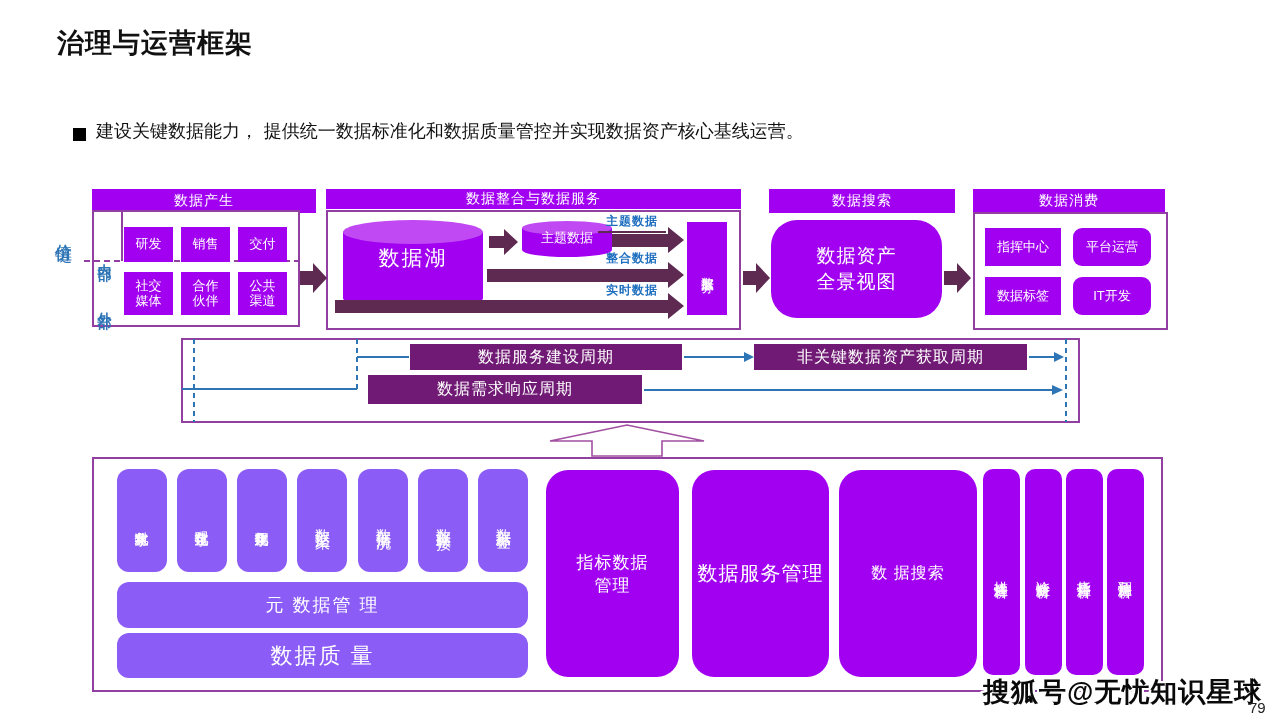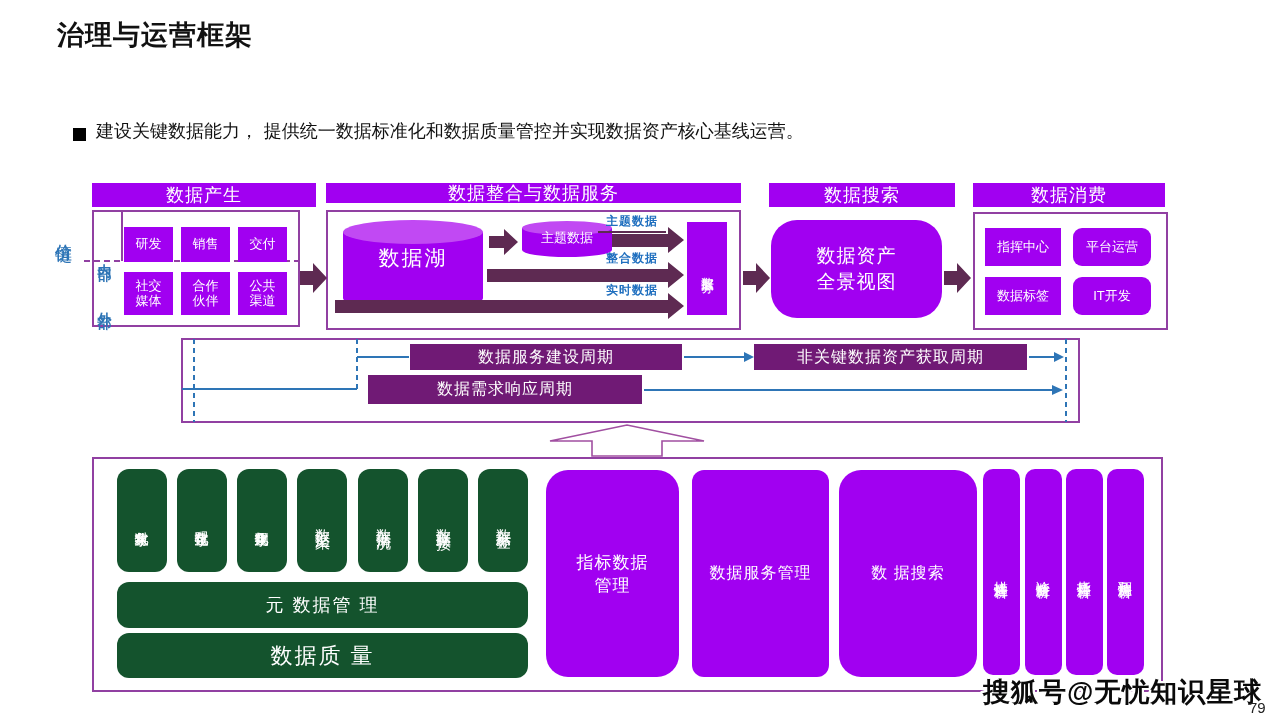--- a/index.html
+++ b/index.html
@@ -26,7 +26,7 @@
 </head>
 <body>
 
-<div class="abs" style="left:57px;top:17px;font-size:27px;font-weight:800;letter-spacing:1px;">治理与运营框架</div>
+<div class="abs" style="left:57px;top:25px;font-size:27px;font-weight:800;letter-spacing:1px;">治理与运营框架</div>
 
 <div class="abs" style="left:73px;top:128px;width:13px;height:13px;background:#000;"></div>
 <div class="abs" style="left:96px;top:119px;width:960px;font-size:18px;font-family:'DejaVu Serif','Liberation Serif',serif;">建设关键数据能力， 提供统一数据标准化和数据质量管控并实现数据资产核心基线运营。</div>

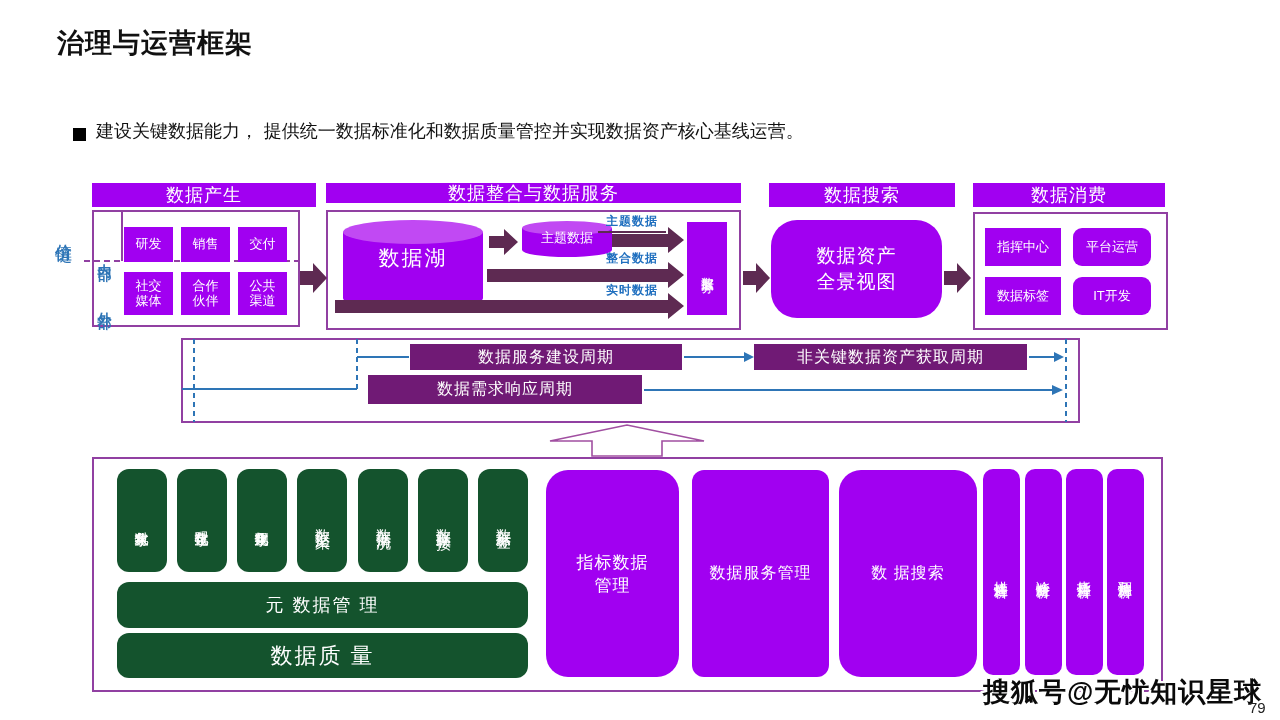--- a/index.html
+++ b/index.html
@@ -9,7 +9,7 @@
   .center{display:flex;align-items:center;justify-content:center;text-align:center;}
   .prelines{white-space:pre-line;}
   .purple{background:#A100F1;color:#fff;}
-  .hdr{background:#A100F1;color:#fff;font-size:18px;letter-spacing:1px;}
+  .hdr{background:#A100F1;color:#fff;font-size:14px;letter-spacing:1px;margin-top:6px;}
   .wbox{background:#fff;border:2px solid #9140A2;}
   .chip{background:#A100F1;color:#fff;font-size:13px;line-height:1.15;}
   .vtext{writing-mode:vertical-rl;text-orientation:upright;letter-spacing:2px;}

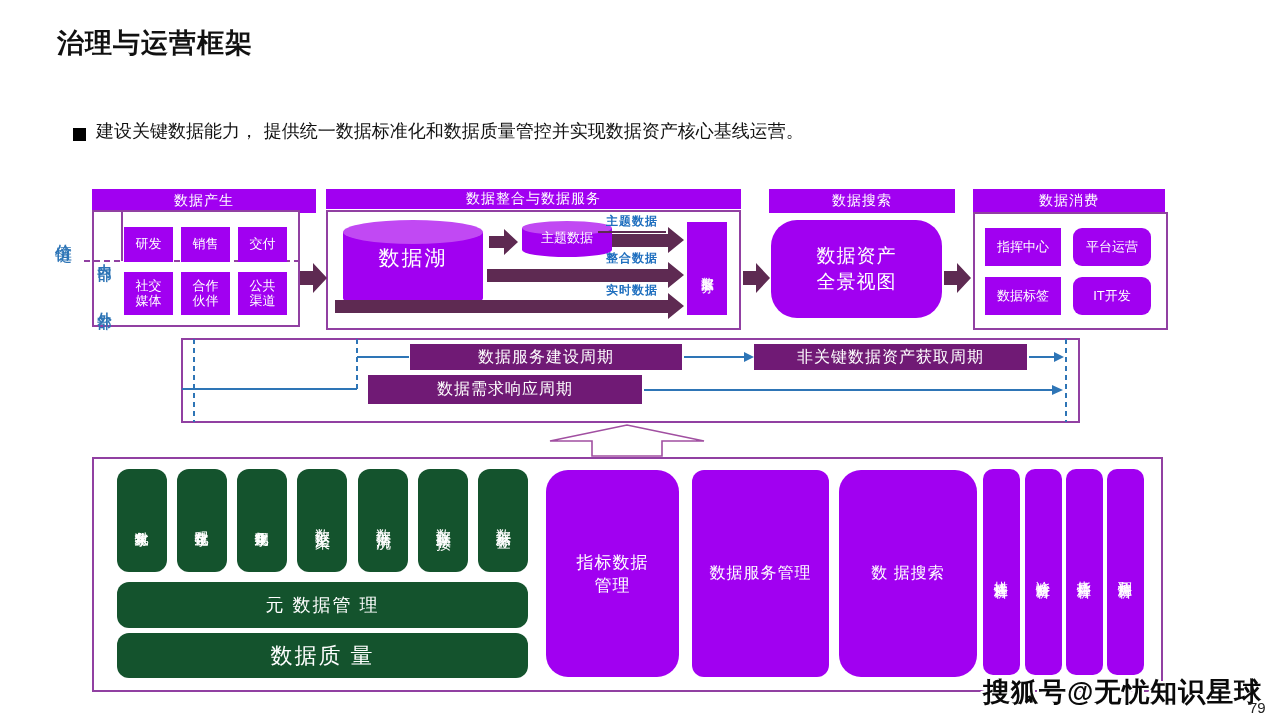--- a/index.html
+++ b/index.html
@@ -87,7 +87,7 @@
 
 <div class="abs bigbox center prelines" style="left:546px;top:470px;width:133px;height:207px;">指标数据
 管理</div>
-<div class="abs bigbox center" style="left:692px;top:470px;width:137px;height:207px;font-size:16px;border-radius:12px;">数据服务管理</div>
+<div class="abs bigbox center" style="left:692px;top:470px;width:137px;height:207px;font-size:20px;">数据服务管理</div>
 <div class="abs bigbox center" style="left:839px;top:470px;width:138px;height:207px;font-size:16px;">数 据搜索</div>
 
 <div class="abs anachip center vtext" style="left:983px;top:469px;width:37px;height:206px;letter-spacing:1px;">描述性分析</div>

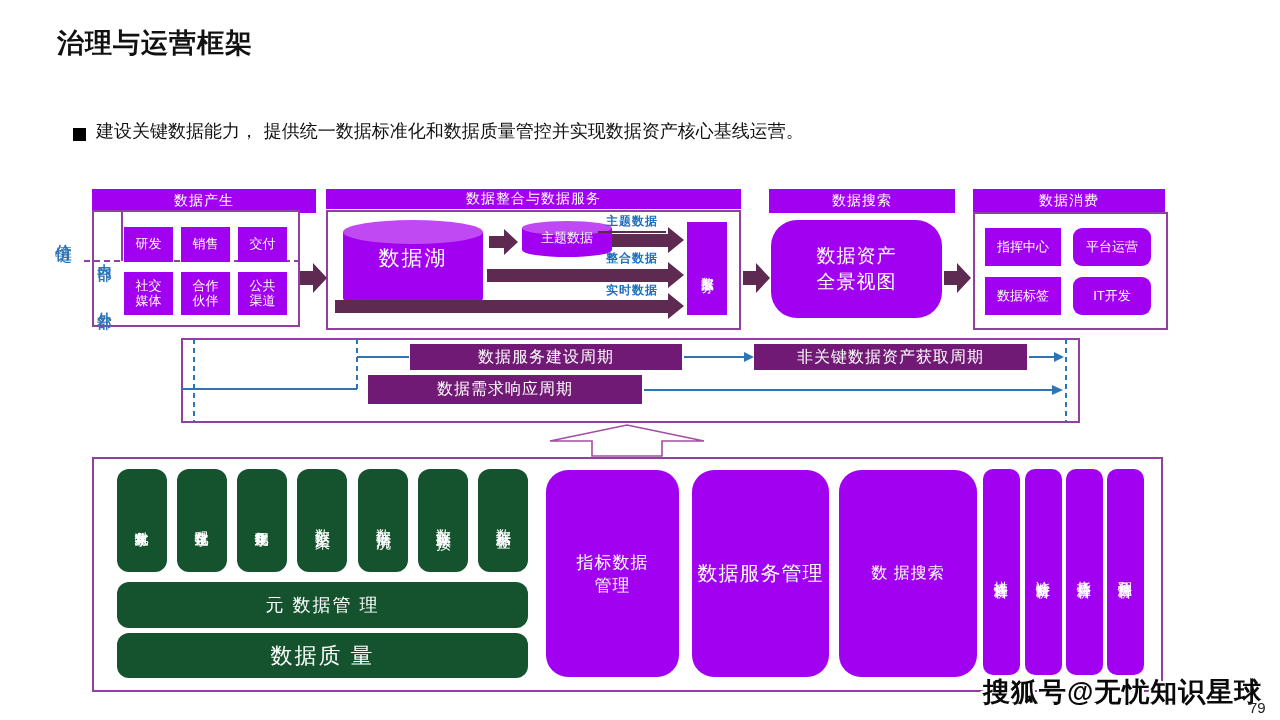--- a/index.html
+++ b/index.html
@@ -16,7 +16,7 @@
   .cycbar{background:#701a75;color:#fff;font-size:16px;letter-spacing:1px;}
   .bigbox{background:#A100F1;color:#fff;border-radius:22px;font-size:17px;letter-spacing:1px;}
   .anachip{background:#A100F1;color:#fff;border-radius:10px;font-size:14px;}
-  .capchip{background:#14532d;color:#fff;border-radius:12px;font-size:14px;}
+  .capchip{background:#8b5cf6;color:#fff;border-radius:12px;font-size:14px;}
   .flowlabel{color:#1F6FBF;font-size:12px;font-weight:bold;letter-spacing:1px;text-align:center;}
   .bluetxt{color:#2E75B6;}
   svg{display:block;}

